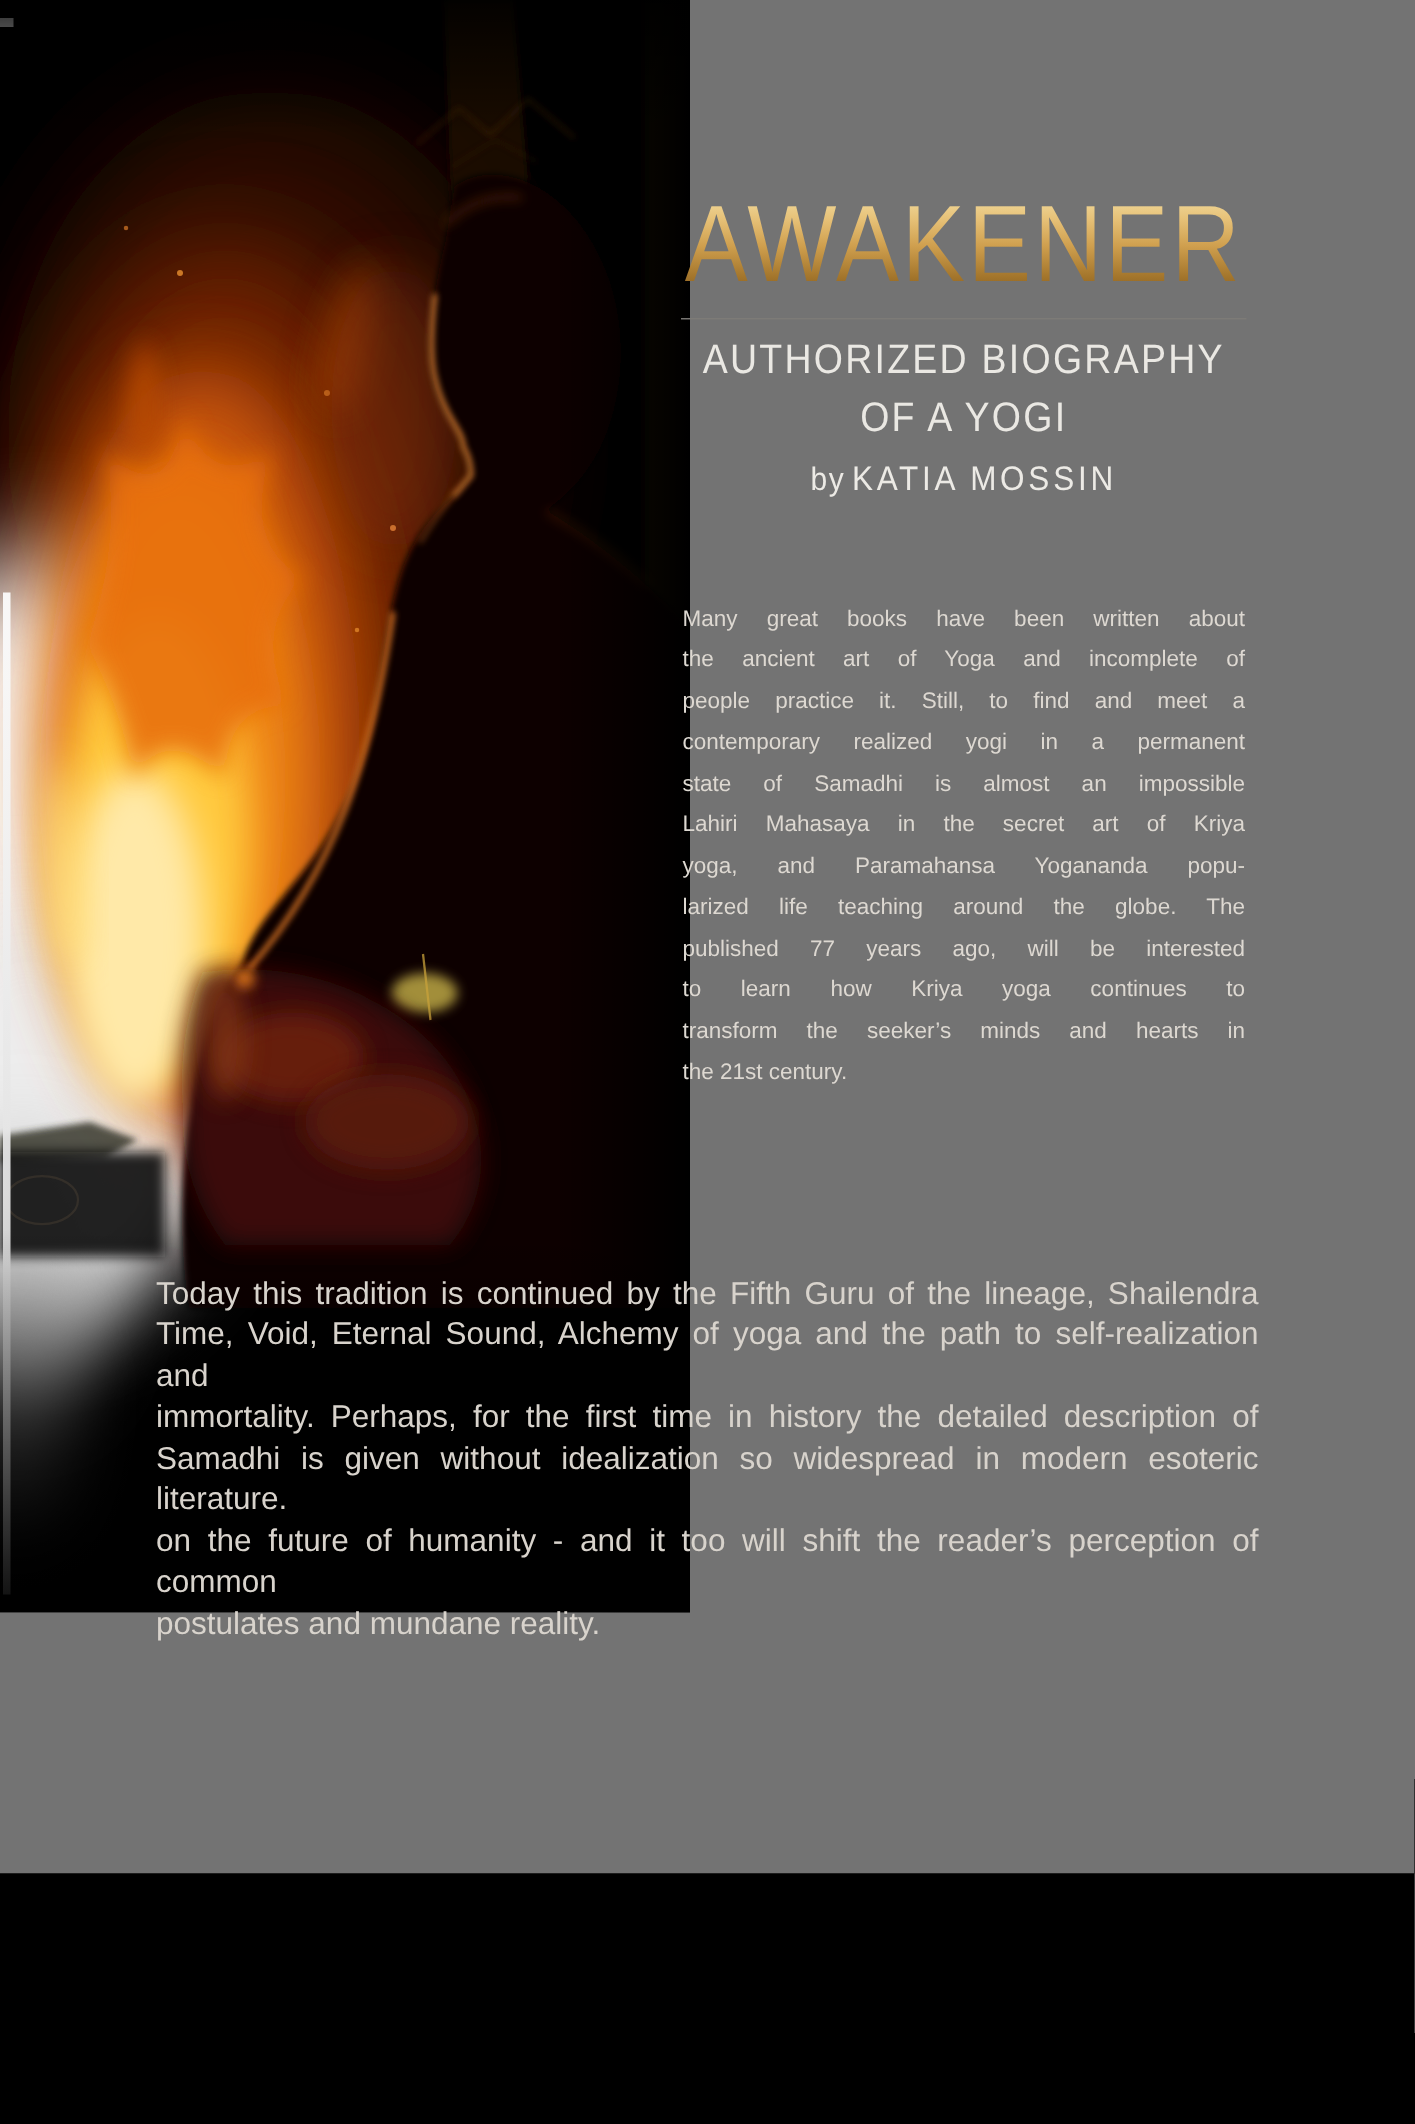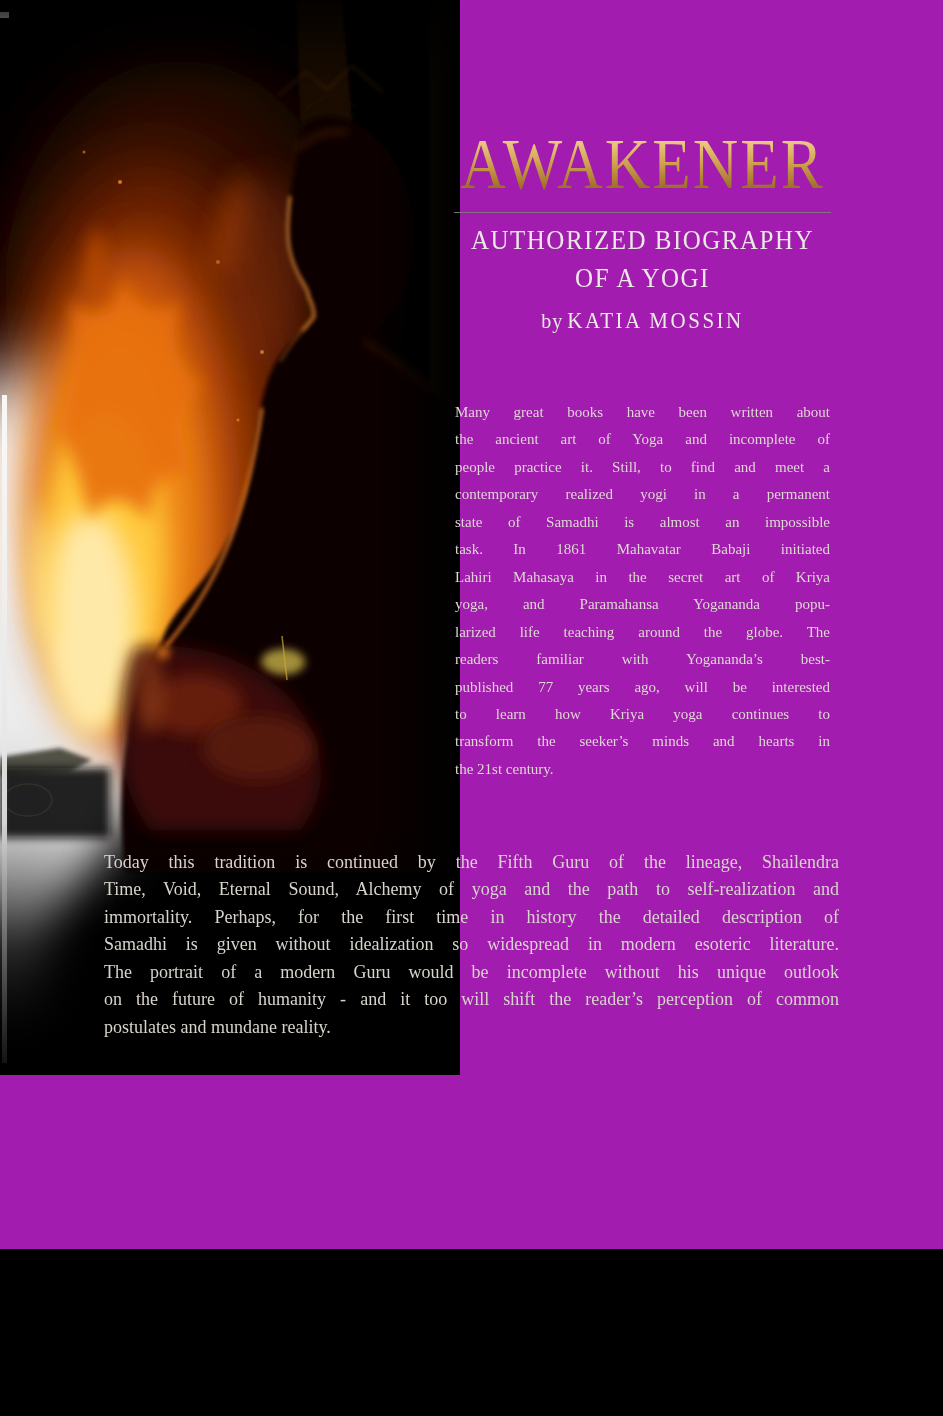--- a/index.html
+++ b/index.html
@@ -6,8 +6,8 @@
   html,body { background:#000; }
   .page {
     position:relative; width:943px; height:1249px;
-    background:#a21caf; overflow:hidden;
-    font-family:Liberation Serif, serif;
+    background:#737373; overflow:hidden;
+    font-family:Liberation Sans, sans-serif;
   }
   .photo-wrap { position:absolute; left:0; top:0; width:460px; height:1075px; }
   .photo-wrap svg { display:block; }

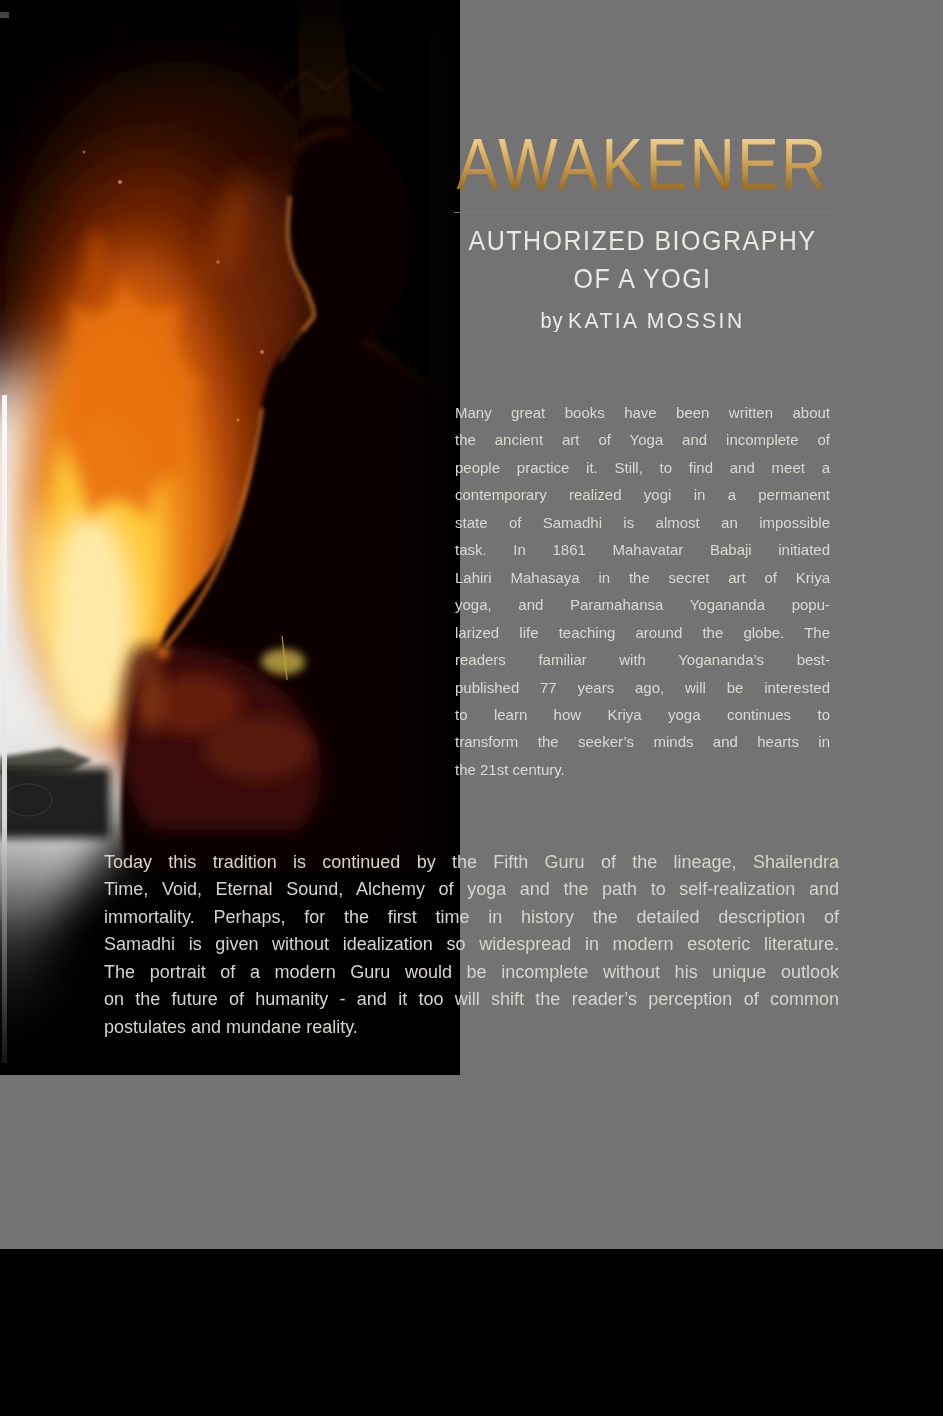--- a/index.html
+++ b/index.html
@@ -195,7 +195,6 @@
         <div class="jline">people practice it. Still, to find and meet a</div>
         <div class="jline">contemporary realized yogi in a permanent</div>
         <div class="jline">state of Samadhi is almost an impossible</div>
-        <div class="jline">task. In 1861 Mahavatar Babaji initiated</div>
         <div class="jline">Lahiri Mahasaya in the secret art of Kriya</div>
         <div class="jline">yoga, and Paramahansa Yogananda popu-</div>
         <div class="jline">larized life teaching around the globe. The</div>

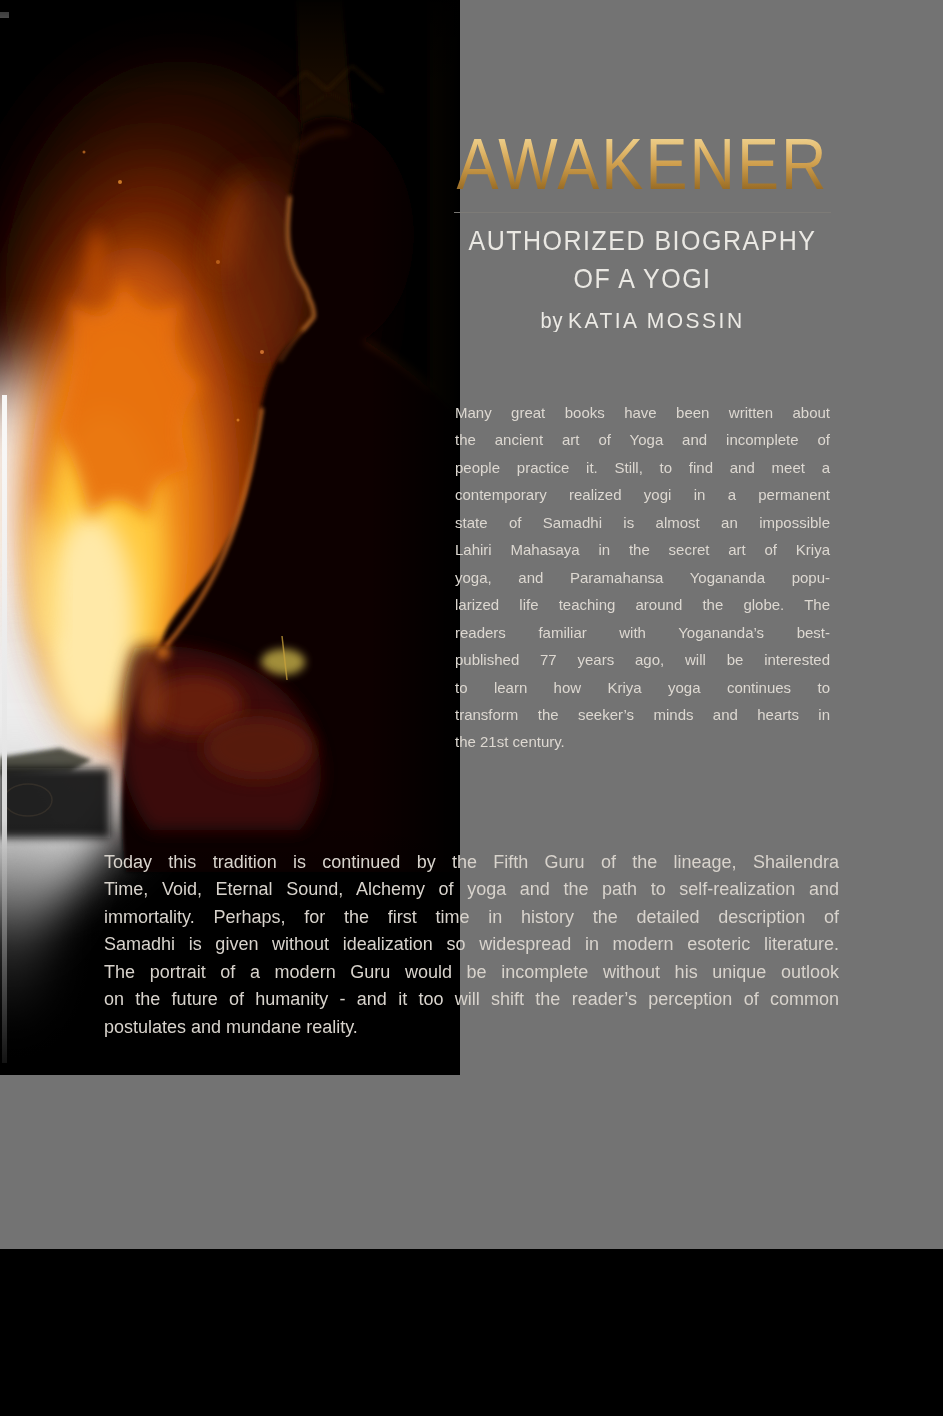--- a/index.html
+++ b/index.html
@@ -198,7 +198,6 @@
         <div class="jline">Lahiri Mahasaya in the secret art of Kriya</div>
         <div class="jline">yoga, and Paramahansa Yogananda popu-</div>
         <div class="jline">larized life teaching around the globe. The</div>
-        <div class="jline">readers familiar with Yogananda’s best-</div>
         <div class="jline">published 77 years ago, will be interested</div>
         <div class="jline">to learn how Kriya yoga continues to</div>
         <div class="jline">transform the seeker’s minds and hearts in</div>

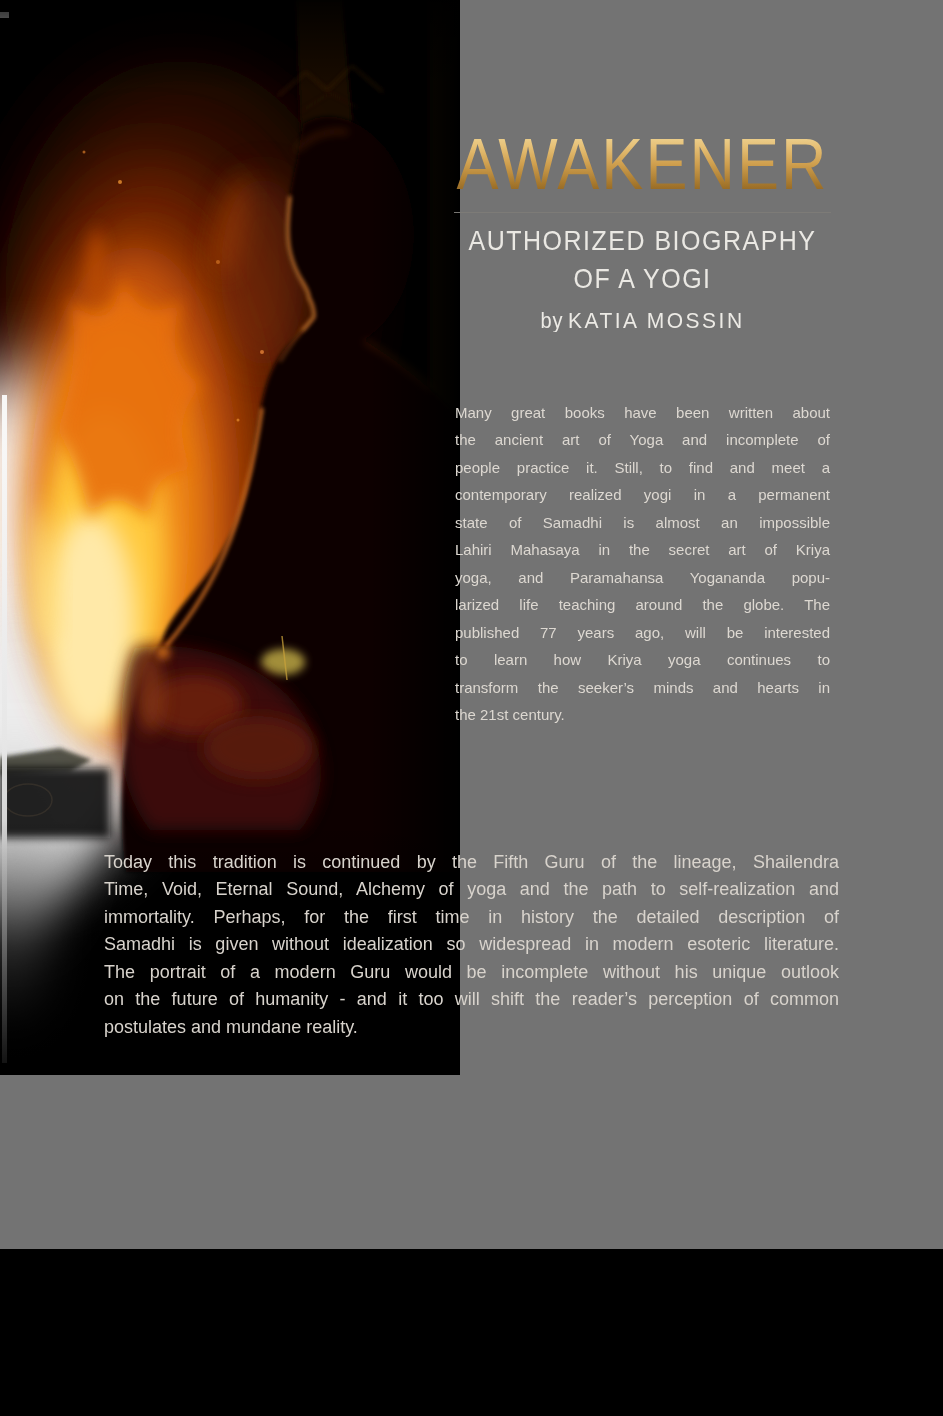--- a/index.html
+++ b/index.html
@@ -49,7 +49,7 @@
   }
   .footer-para {
     position:absolute; left:104px; top:849px; width:735px;
-    font-size:18px; line-height:27.45px; color:#d8d3cc;
+    font-size:21px; line-height:27.45px; color:#d8d3cc;
   }
   .jline { text-align:justify; text-align-last:justify; }
   .jline-last { text-align-last:left; }

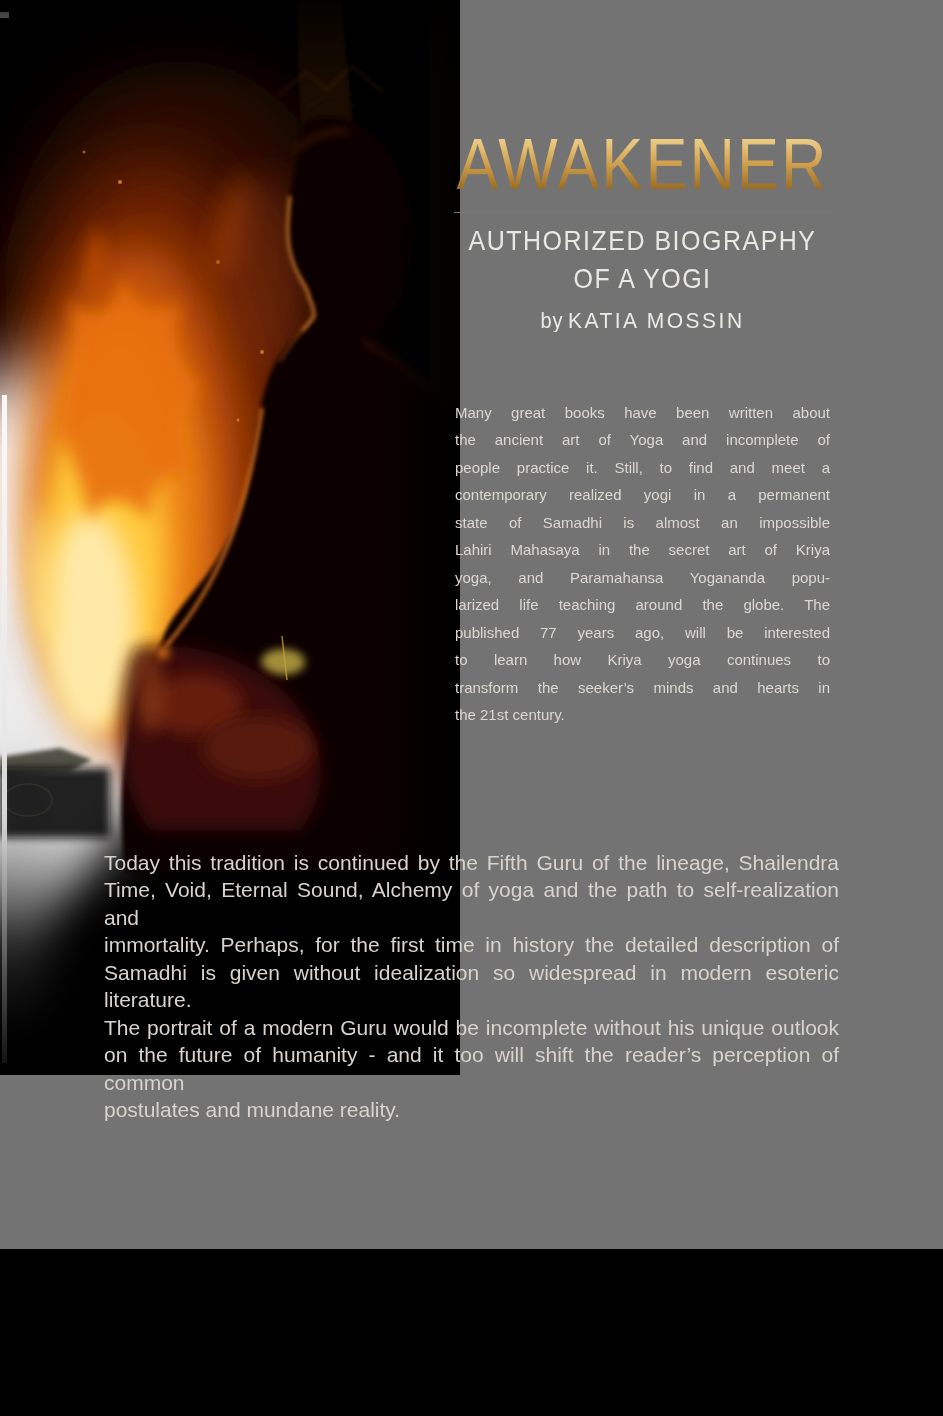--- a/index.html
+++ b/index.html
@@ -210,7 +210,6 @@
       <div class="jline">Time, Void, Eternal Sound, Alchemy of yoga and the path to self-realization and</div>
       <div class="jline">immortality. Perhaps, for the first time in history the detailed description of</div>
       <div class="jline">Samadhi is given without idealization so widespread in modern esoteric literature.</div>
-      <div class="jline">The portrait of a modern Guru would be incomplete without his unique outlook</div>
       <div class="jline">on the future of humanity - and it too will shift the reader’s perception of common</div>
       <div class="jline jline-last">postulates and mundane reality.</div>
     </div>

